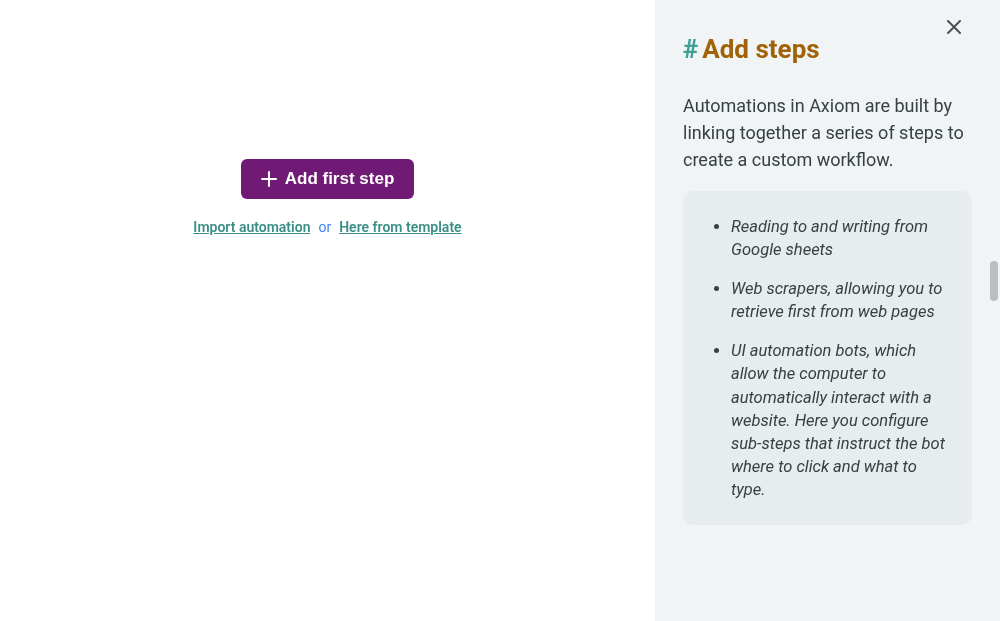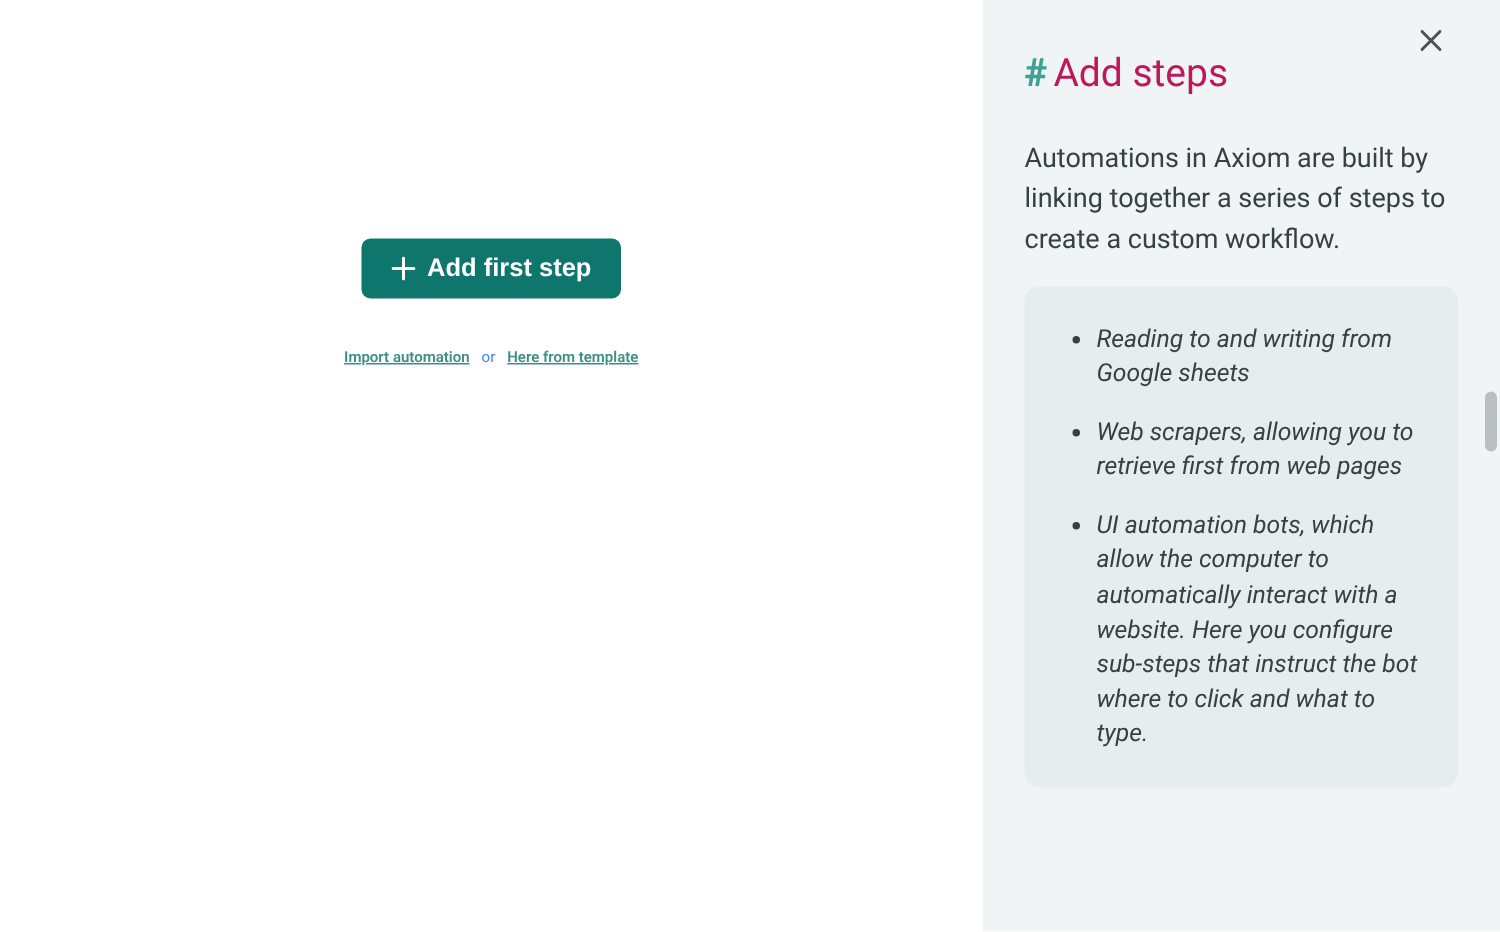--- a/index.html
+++ b/index.html
@@ -78,7 +78,7 @@
     margin-bottom: 28px;
   }
   .hash { color: #3fa095; font-size: 26px; font-weight: 800; }
-  .panel-title { color: #be185d; font-size: 26px; font-weight: 400; }
+  .panel-title { color: #a16207; font-size: 26px; font-weight: 700; }
 
   .panel-body {
     color: #374044;

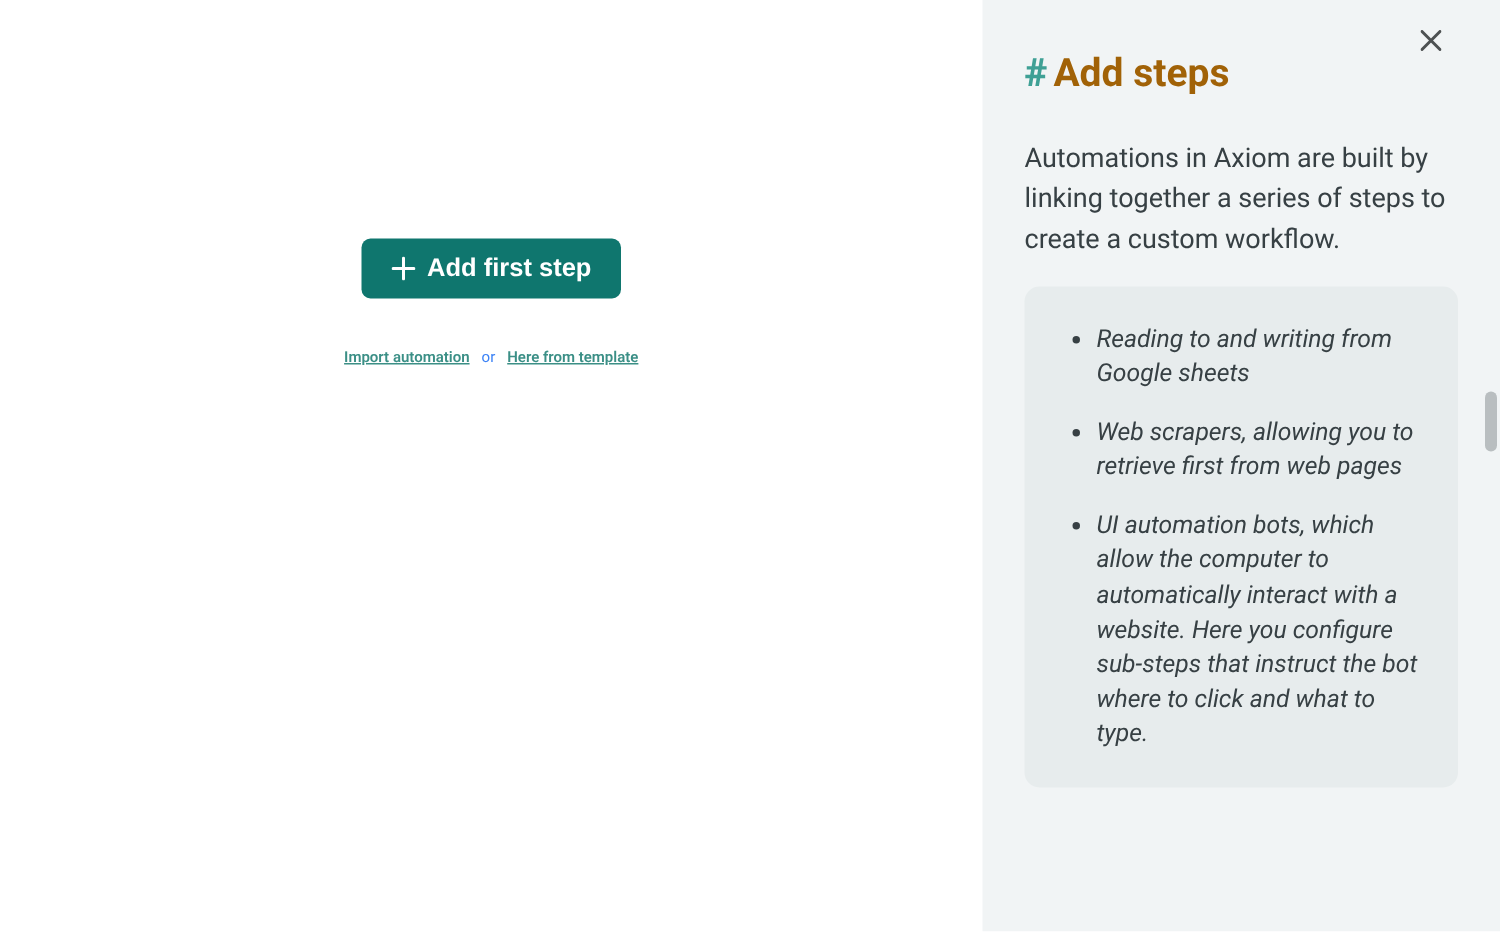--- a/index.html
+++ b/index.html
@@ -20,7 +20,7 @@
     display: inline-flex;
     align-items: center;
     gap: 8px;
-    background: #0f766e;
+    background: #701a75;
     color: #fff;
     border: none;
     border-radius: 6px;

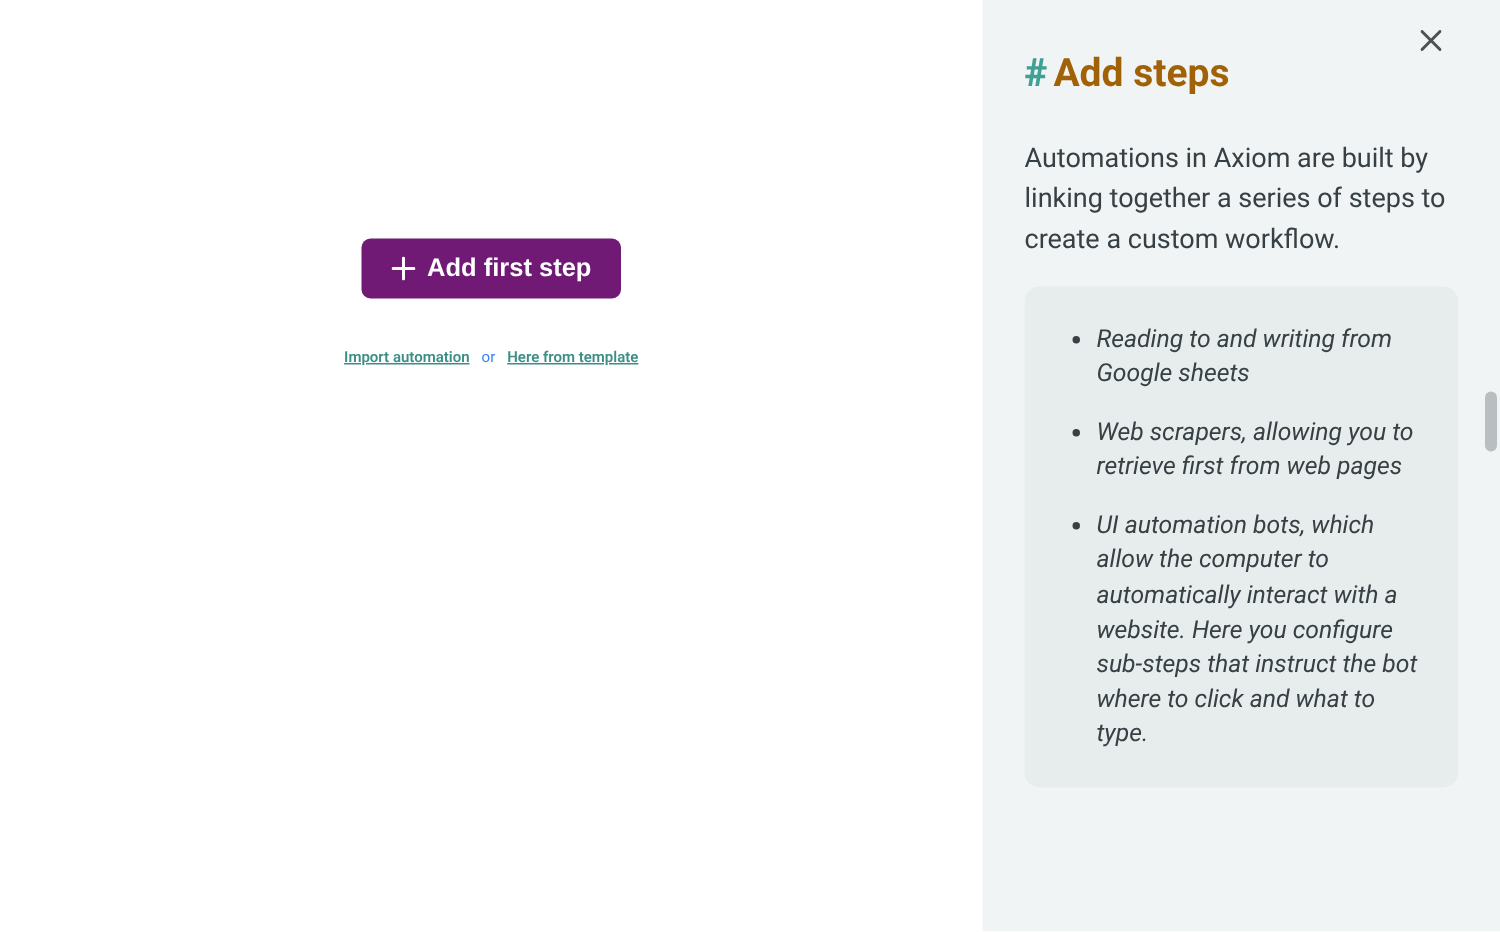--- a/index.html
+++ b/index.html
@@ -32,8 +32,8 @@
   .add-btn .plus { display: inline-flex; }
 
   .link-row {
-    margin-top: 34px;
-    font-size: 10px;
+    margin-top: 20px;
+    font-size: 14px;
     color: #3b8f86;
     display: flex;
     align-items: center;

